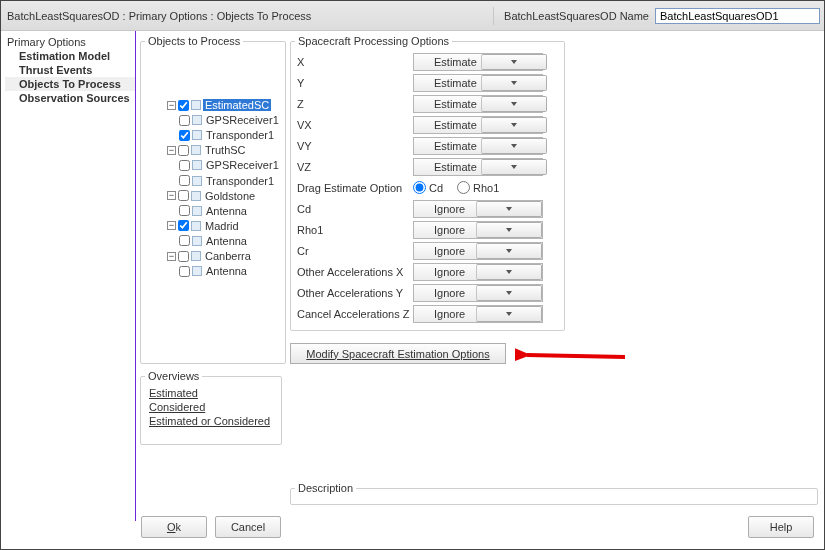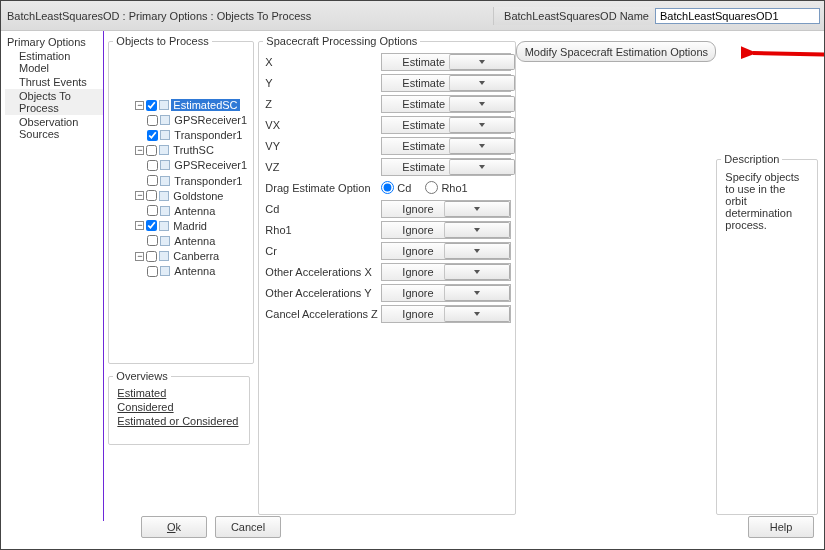--- a/index.html
+++ b/index.html
@@ -121,7 +121,7 @@
     flex: 1;
     padding: 4px 6px 0 4px;
     display: flex;
-    flex-direction: row;
+    flex-direction: column;
   }
   .spo { }
   .spo-row {

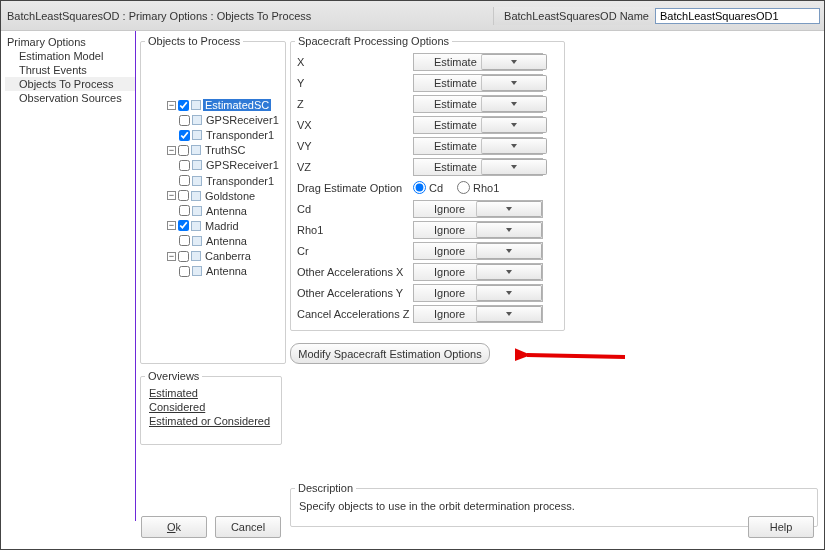--- a/index.html
+++ b/index.html
@@ -65,6 +65,7 @@
   .nav .child {
     padding: 1px 2px 1px 14px;
     cursor: pointer;
+    font-weight: bold;
   }
   .nav .sel {
     background: #f0f0f0;

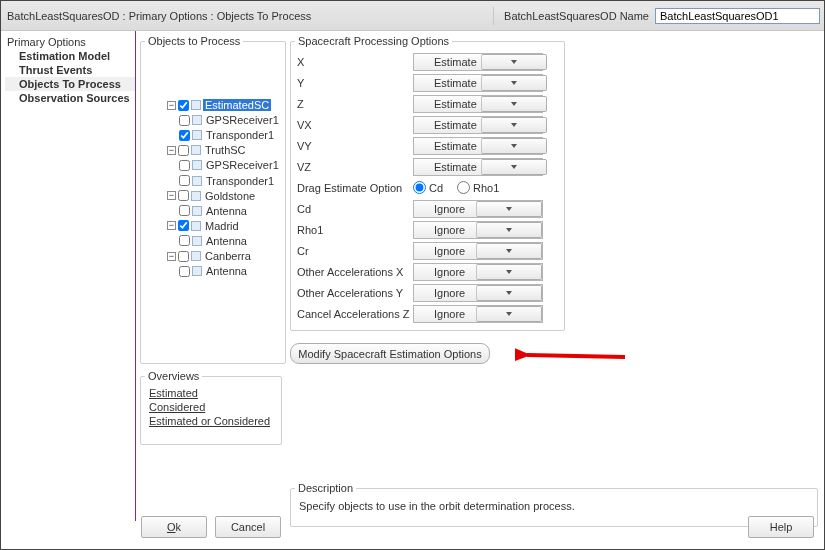--- a/index.html
+++ b/index.html
@@ -165,11 +165,12 @@
   .modify-btn {
     display: inline-flex;
     align-items: center; justify-content: center;
-    height: 21px; width: 200px;
+    height: 21px; width: 216px;
     background: linear-gradient(#fdfdfd,#e8e8e8);
-    border: 1px solid #adadad; border-radius: 9px;
+    border: 1px solid #adadad; border-radius: 0;
     cursor: pointer;
     margin-left: 0;
+    text-decoration: underline;
   }
   .arrow {
     position: absolute;

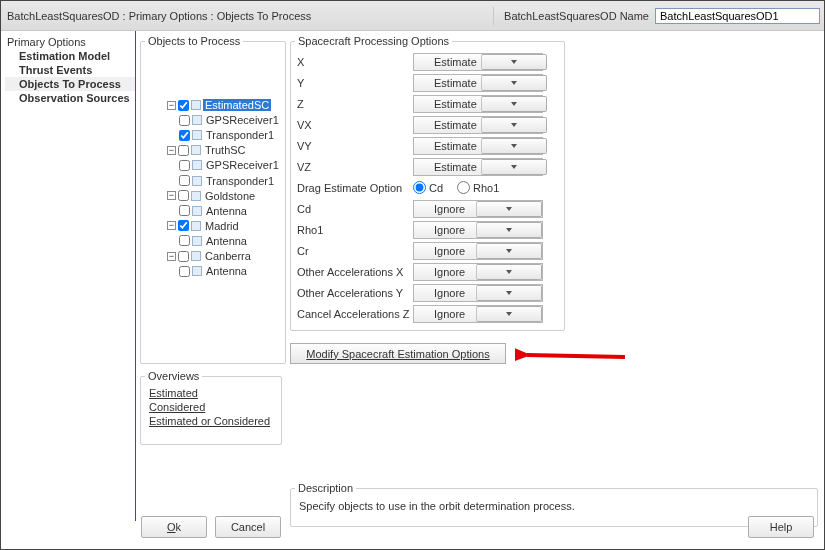--- a/index.html
+++ b/index.html
@@ -371,7 +371,6 @@
 
     <fieldset class="grpbox desc-box" style="margin-top:118px;">
       <legend>Description</legend>
-      <div class="txt">Specify objects to use in the orbit determination process.</div>
     </fieldset>
   </div>
 </div>

